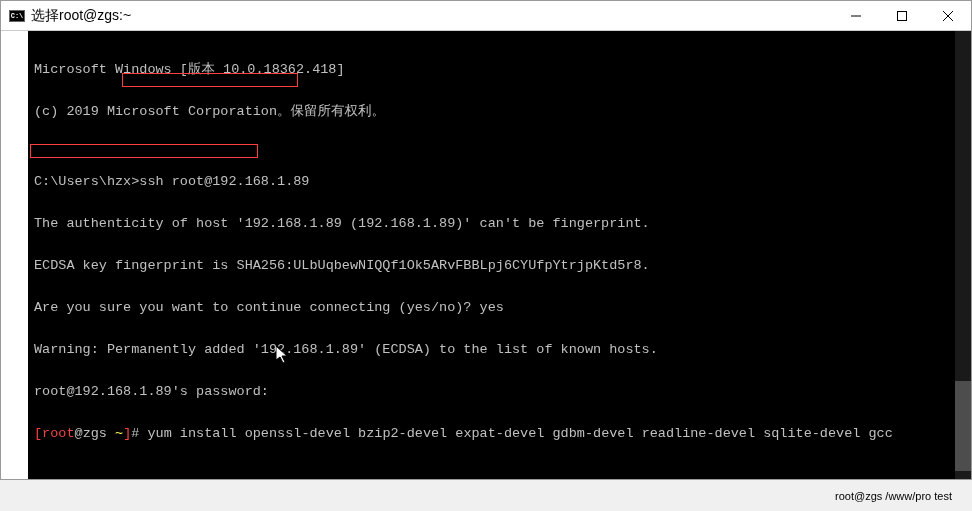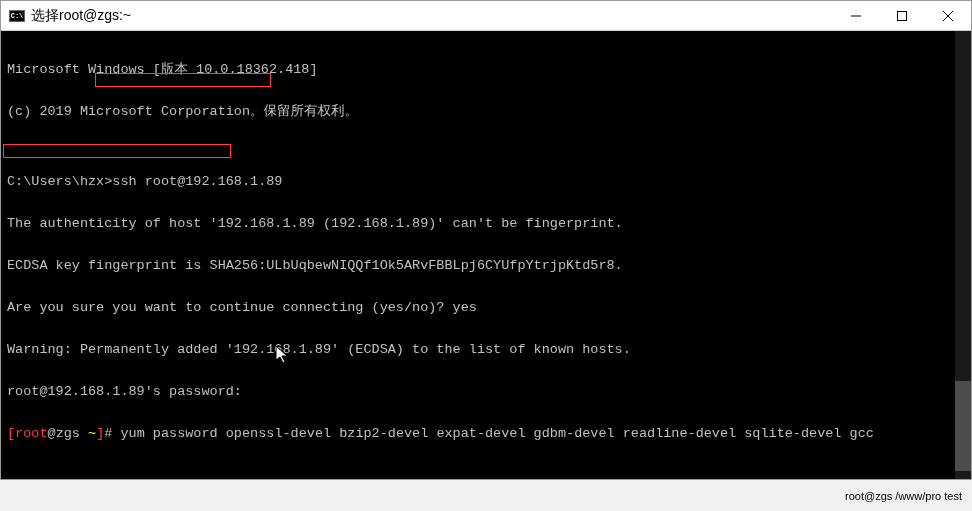--- a/index.html
+++ b/index.html
@@ -76,6 +76,7 @@
     white-space: pre;
     overflow: hidden;
     position: relative;
+    margin-left: 27px;
   }
   .line { display: block; }
   .highlight-box {

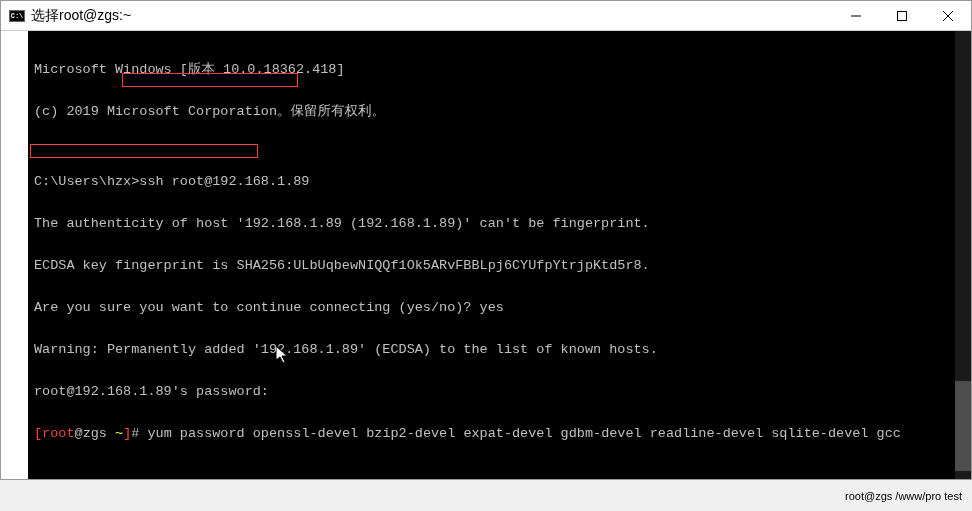--- a/index.html
+++ b/index.html
@@ -170,7 +170,7 @@
     <span class="line">Are you sure you want to continue connecting (yes/no)? yes</span>
     <span class="line">Warning: Permanently added '192.168.1.89' (ECDSA) to the list of known hosts.</span>
     <span class="line">root@192.168.1.89's password:</span>
-    <span class="line"><span class="prompt-bracket">[</span><span class="prompt-root">root</span><span class="prompt-at">@</span><span class="prompt-host">zgs </span><span class="prompt-tilde">~</span><span class="prompt-bracket">]</span><span># </span><span>yum password openssl-devel bzip2-devel expat-devel gdbm-devel readline-devel sqlite-devel gcc</span></span>
+    <span class="line"><span class="prompt-bracket">[</span><span class="prompt-root">root</span><span class="prompt-at">@</span><span class="prompt-host">zgs </span><span class="prompt-tilde">~</span><span class="prompt-bracket">]</span><span># </span><span>yum install openssl-devel bzip2-devel expat-devel gdbm-devel readline-devel sqlite-devel gcc</span></span>
     
     
     

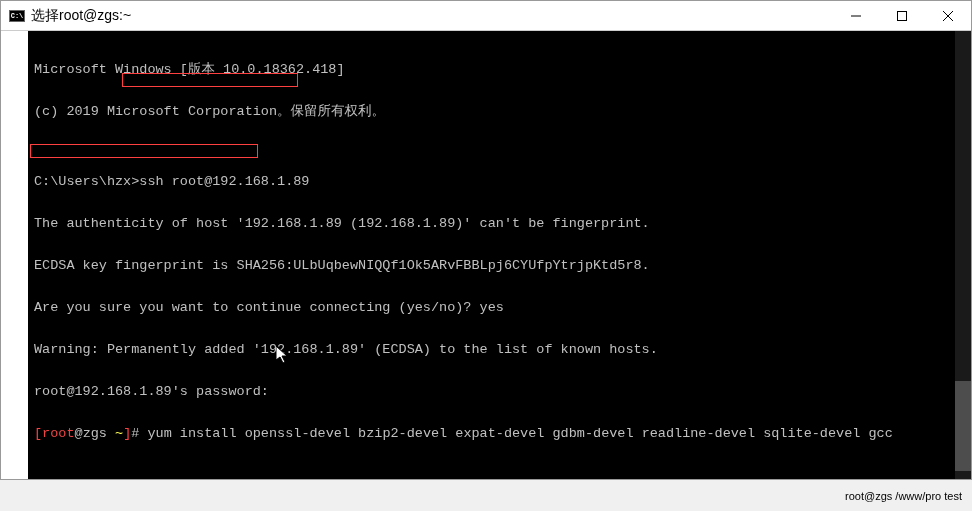--- a/index.html
+++ b/index.html
@@ -113,7 +113,7 @@
     background: #f0f0f0;
     display: flex;
     align-items: center;
-    padding: 0 10px;
+    padding: 0 20px;
     font-family: "Segoe UI", sans-serif;
     font-size: 11px;
     color: #000;

